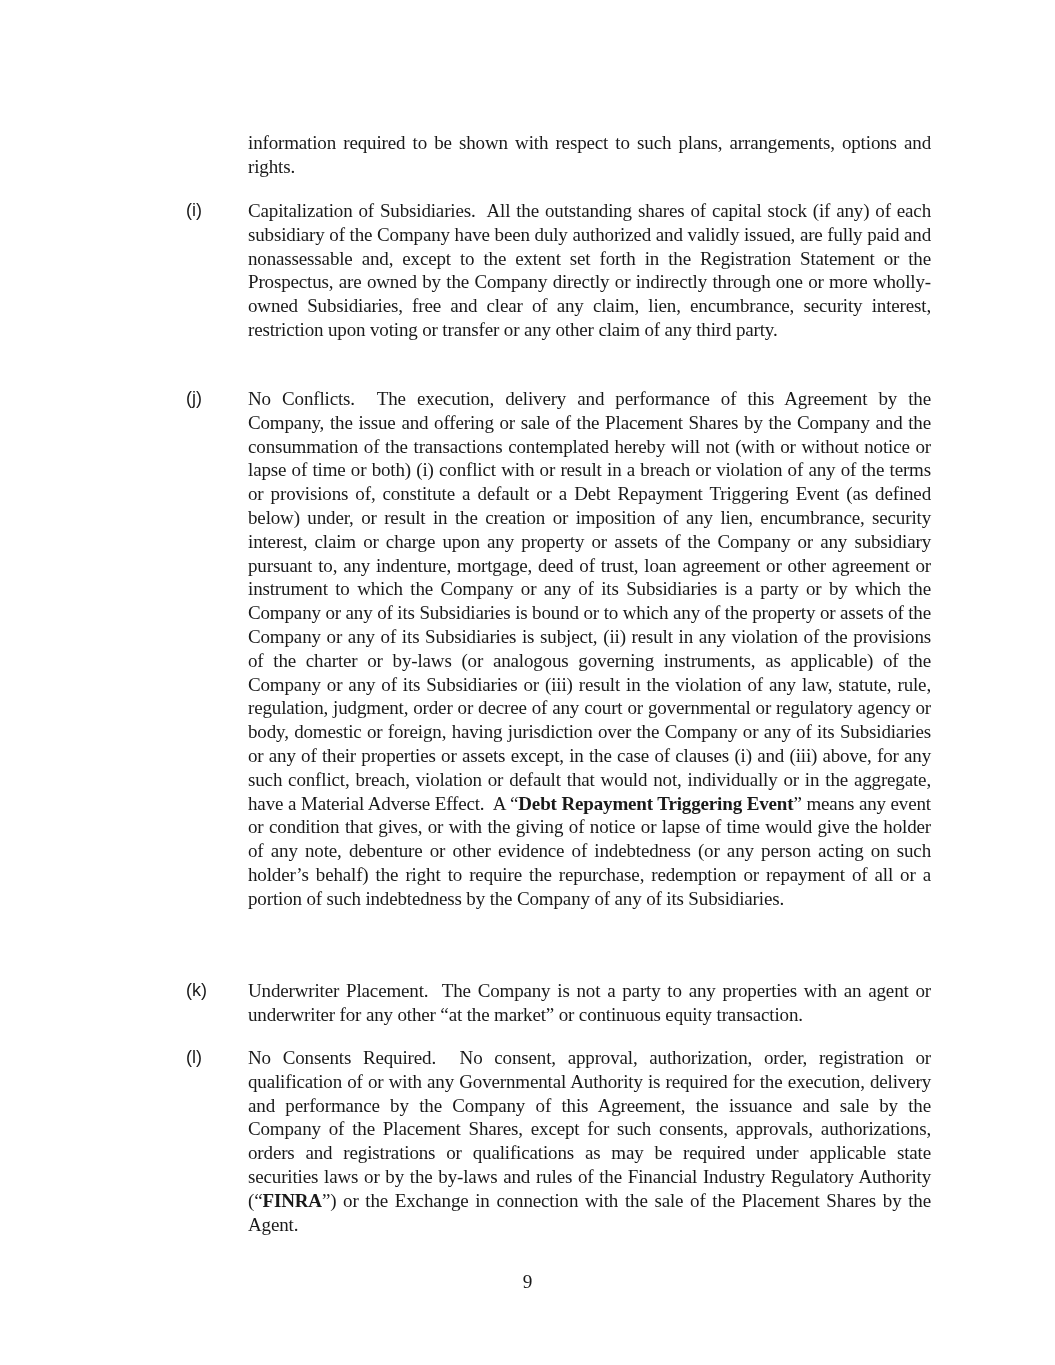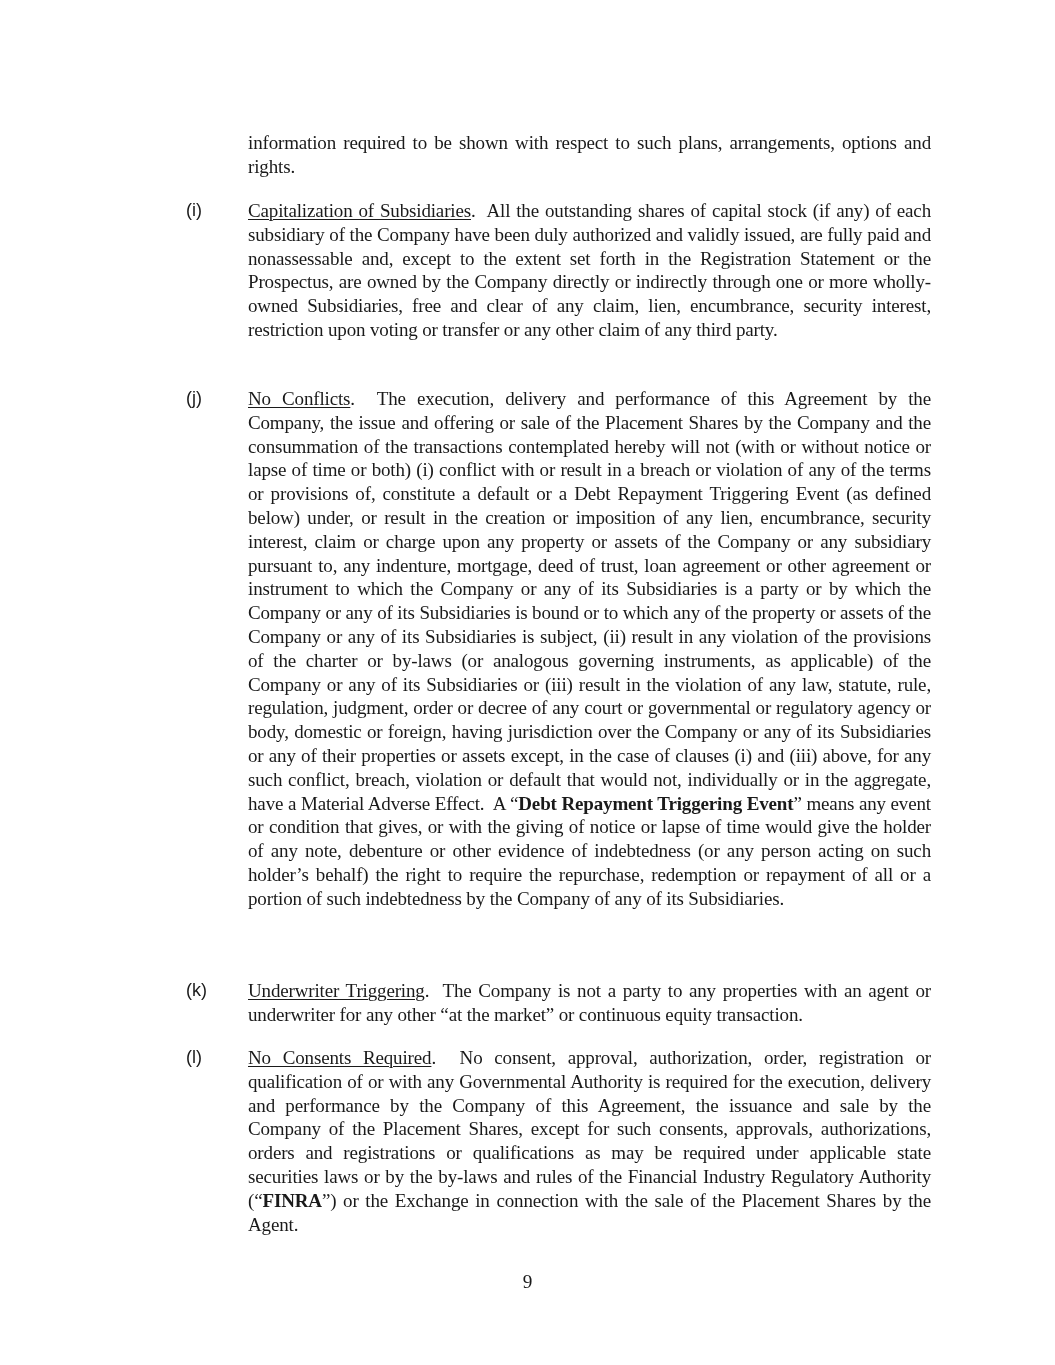--- a/index.html
+++ b/index.html
@@ -56,7 +56,6 @@
       width: 683px;
     }
     .heading {
-      text-decoration: underline;
       text-underline-offset: 2px;
       text-decoration-thickness: 1px;
     }

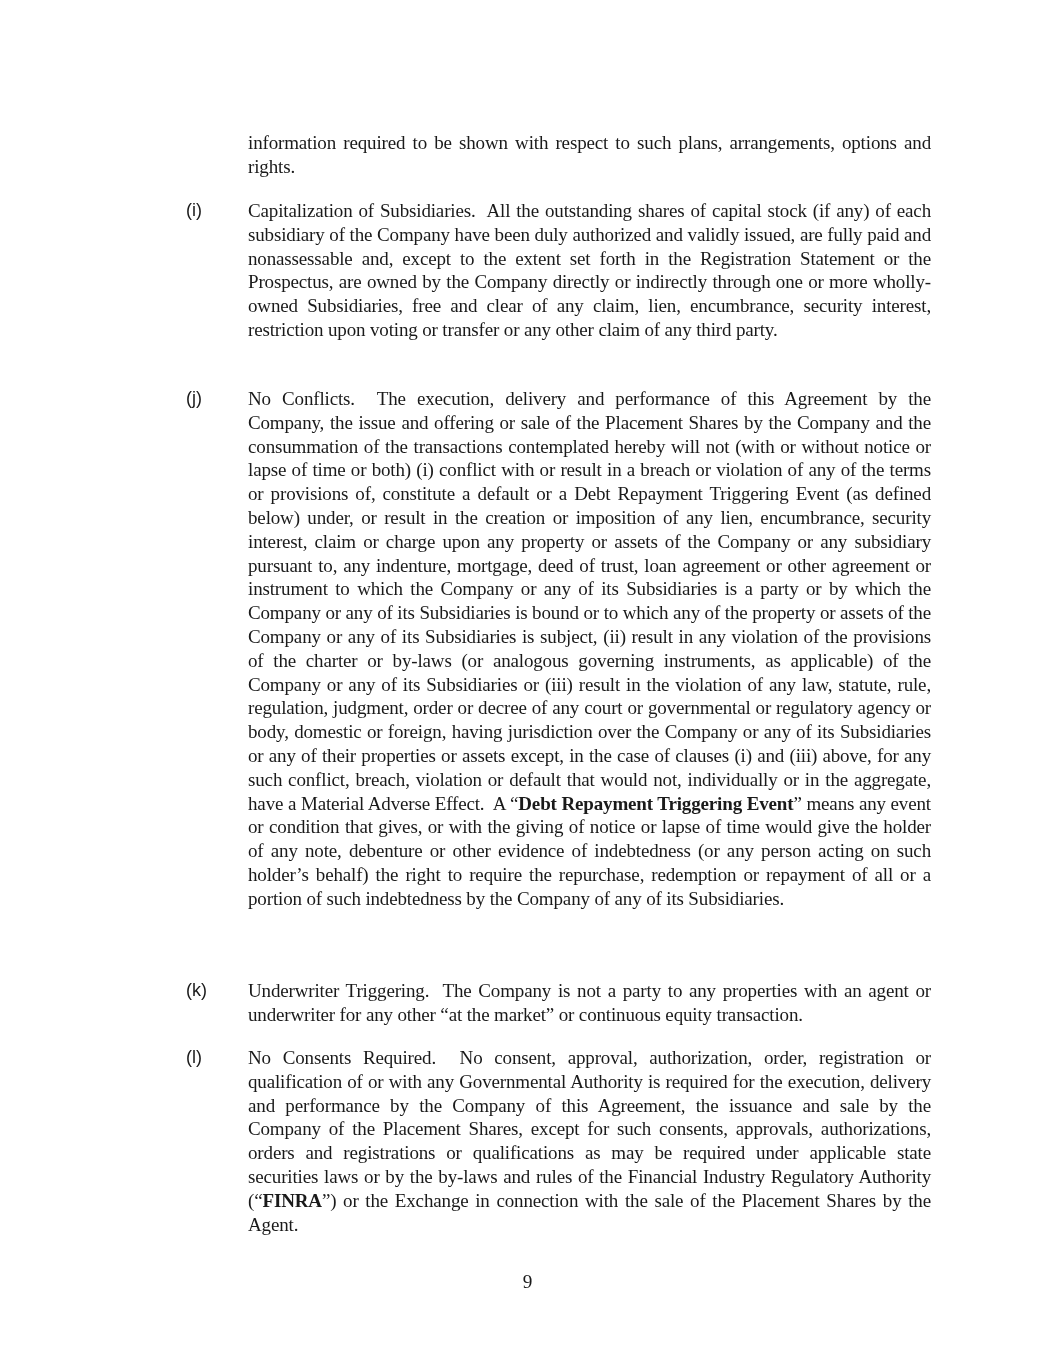--- a/index.html
+++ b/index.html
@@ -95,7 +95,7 @@
 
   <div class="section" style="top:979px;">
     <span class="section-label">(k)</span>
-    <p class="body-text section-body last-line-left" style="margin:0;"><span class="heading">Underwriter Triggering</span><span>.</span><span style="white-space:pre-wrap;">  The Company is not a party to any properties with an agent or underwriter for any other “at the market” or continuous equity transaction.</span></p>
+    <p class="body-text section-body last-line-left" style="margin:0;"><span class="heading">Underwriter Placement</span><span>.</span><span style="white-space:pre-wrap;">  The Company is not a party to any properties with an agent or underwriter for any other “at the market” or continuous equity transaction.</span></p>
   </div>
 
   <div class="section" style="top:1046px;">

